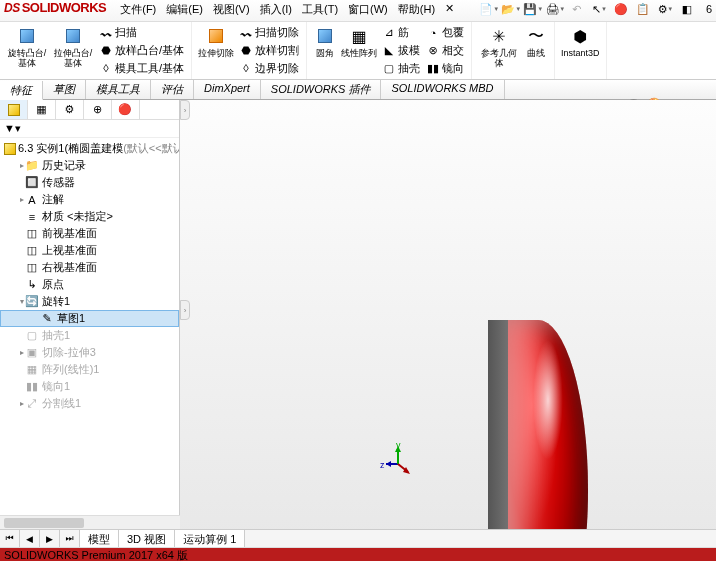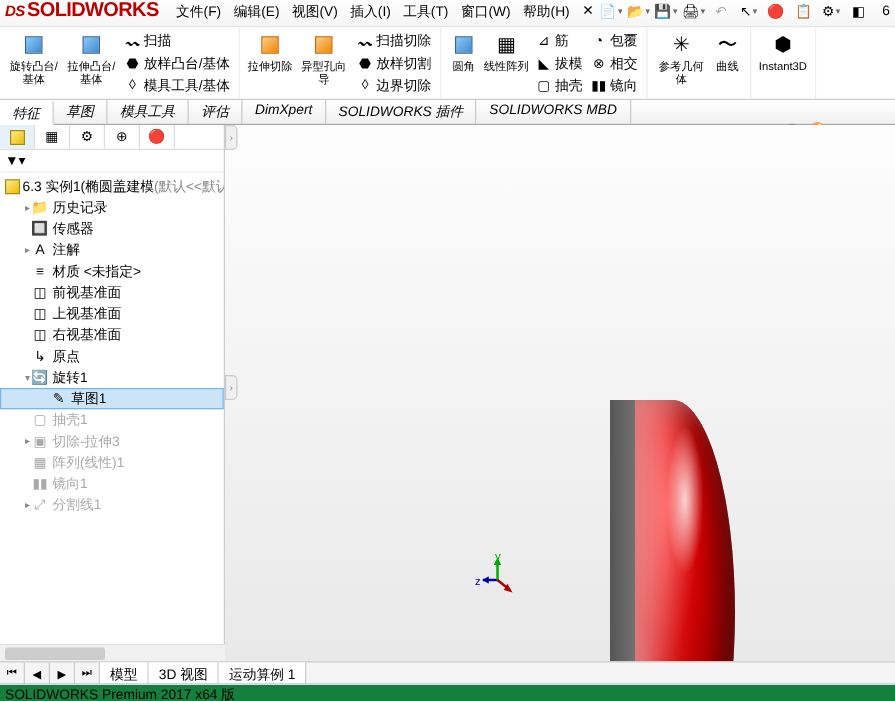--- a/index.html
+++ b/index.html
@@ -7,7 +7,7 @@
 .titlebar { height: 22px; background: linear-gradient(#fff,#f5f5f5); display: flex; align-items: flex-start; padding: 0 4px; border-bottom: 1px solid #ddd; }
 .sw-logo { display: flex; align-items: center; font-weight: bold; color: #b00; letter-spacing: -0.5px; margin-right: 10px; }
 .sw-logo .ds { font-style: italic; font-size: 12px; color: #b00; margin-right: 2px; }
-.sw-logo .sw { font-size: 16px; color: #b00; }
+.sw-logo .sw { font-size: 13px; color: #b00; }
 .menubar { display: flex; gap: 2px; }
 .menu-item { padding: 2px 4px; cursor: pointer; }
 .qat { margin-left: auto; display: flex; gap: 4px; align-items: center; }

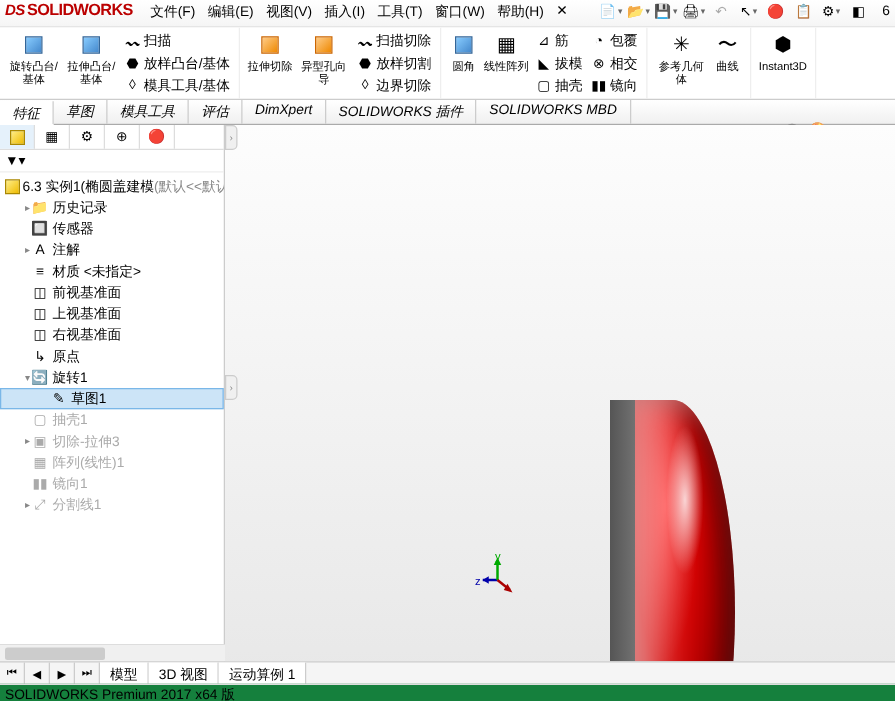--- a/index.html
+++ b/index.html
@@ -140,12 +140,6 @@
         </div>
         <div class="rib-label">拉伸切除</div>
       </div>
-    <div class="rib-btn">
-        <div class="rib-icon">
-          <span class="orange-cube"></span>
-        </div>
-        <div class="rib-label">异型孔向导</div>
-      </div>
     <div class="rib-small-col">
       <div class="rib-small">
           <span class="rib-small-icon">〰</span>

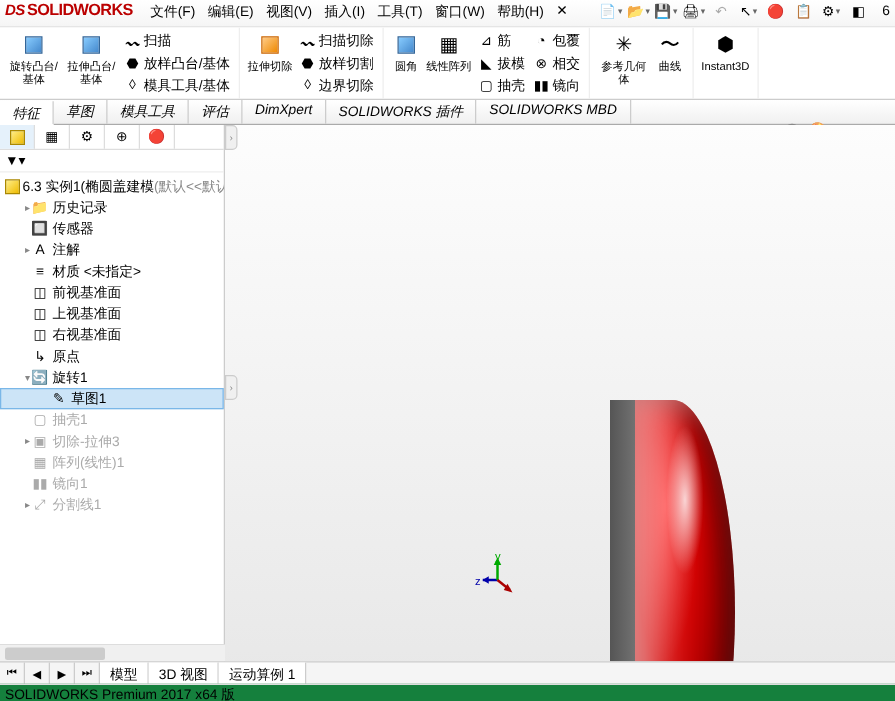--- a/index.html
+++ b/index.html
@@ -65,7 +65,7 @@
 .scrollbar-h { position: absolute; left: 0; bottom: 32px; height: 14px; width: 180px; background: #f0f0f0; border-top: 1px solid #ddd; }
 .scroll-thumb { position: absolute; left: 4px; top: 2px; width: 80px; height: 10px; background: #ccc; border-radius: 2px; }
 
-.statusbar { position: absolute; bottom: 0; left: 0; right: 0; height: 14px; background: #15803d; border-top: 1px solid #ddd; font-size: 10px; padding-left: 4px; }
+.statusbar { position: absolute; bottom: 0; left: 0; right: 0; height: 14px; background: #b91c1c; border-top: 1px solid #ddd; font-size: 10px; padding-left: 4px; }
 
 .cube-icon { display:inline-block; width:14px; height:14px; background: linear-gradient(135deg,#8cf,#48c); border:1px solid #369; }
 .orange-cube { display:inline-block; width:14px; height:14px; background: linear-gradient(135deg,#fc8,#e80); border:1px solid #c60; }

